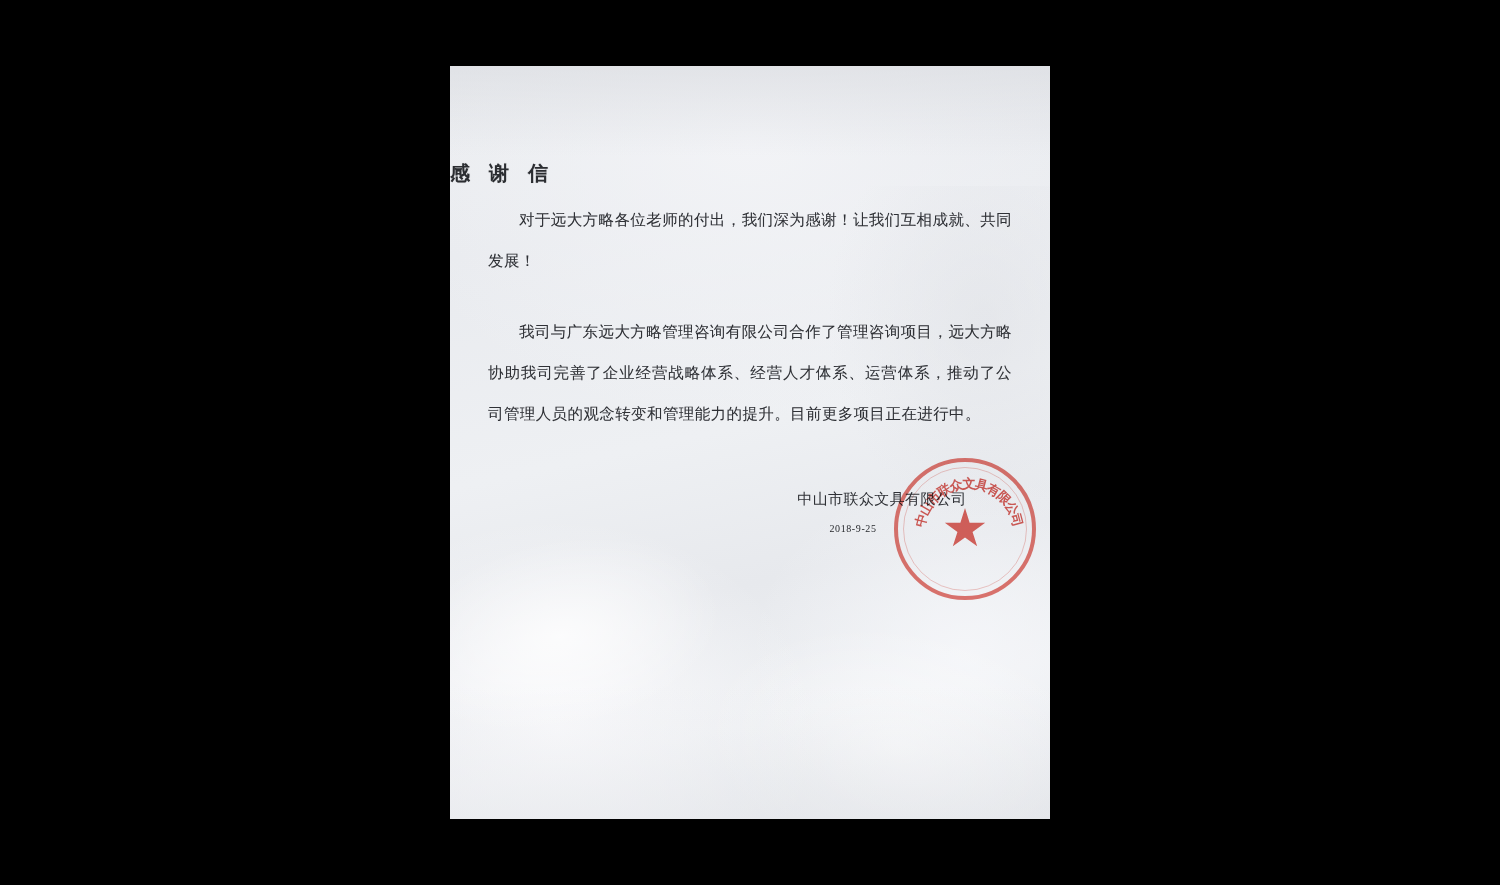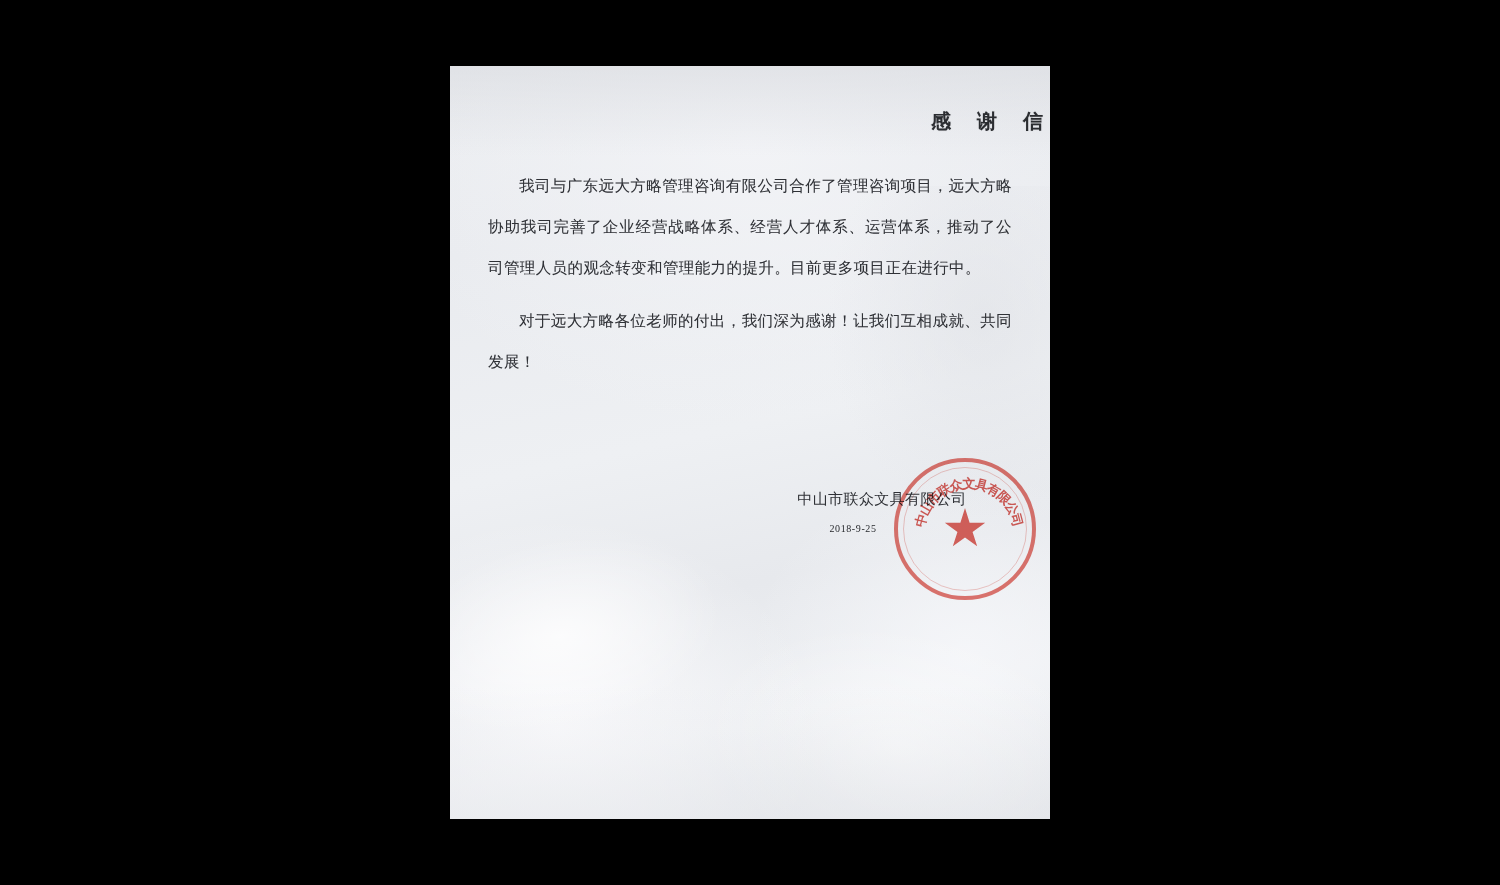--- a/index.html
+++ b/index.html
@@ -75,13 +75,13 @@
 
   .doc-title {
     margin: 0;
-    padding-top: 42px;
-    text-align: right;
+    padding-top: 94px;
+    text-align: left;
     font-size: 20px;
     font-weight: 700;
     letter-spacing: 7px;
     color: #2b2d31;
-    font-family: Liberation Mono, monospace;
+    font-family: Liberation Serif, serif;
     text-shadow: 0 0 1px rgba(60,60,65,0.25);
   }
 

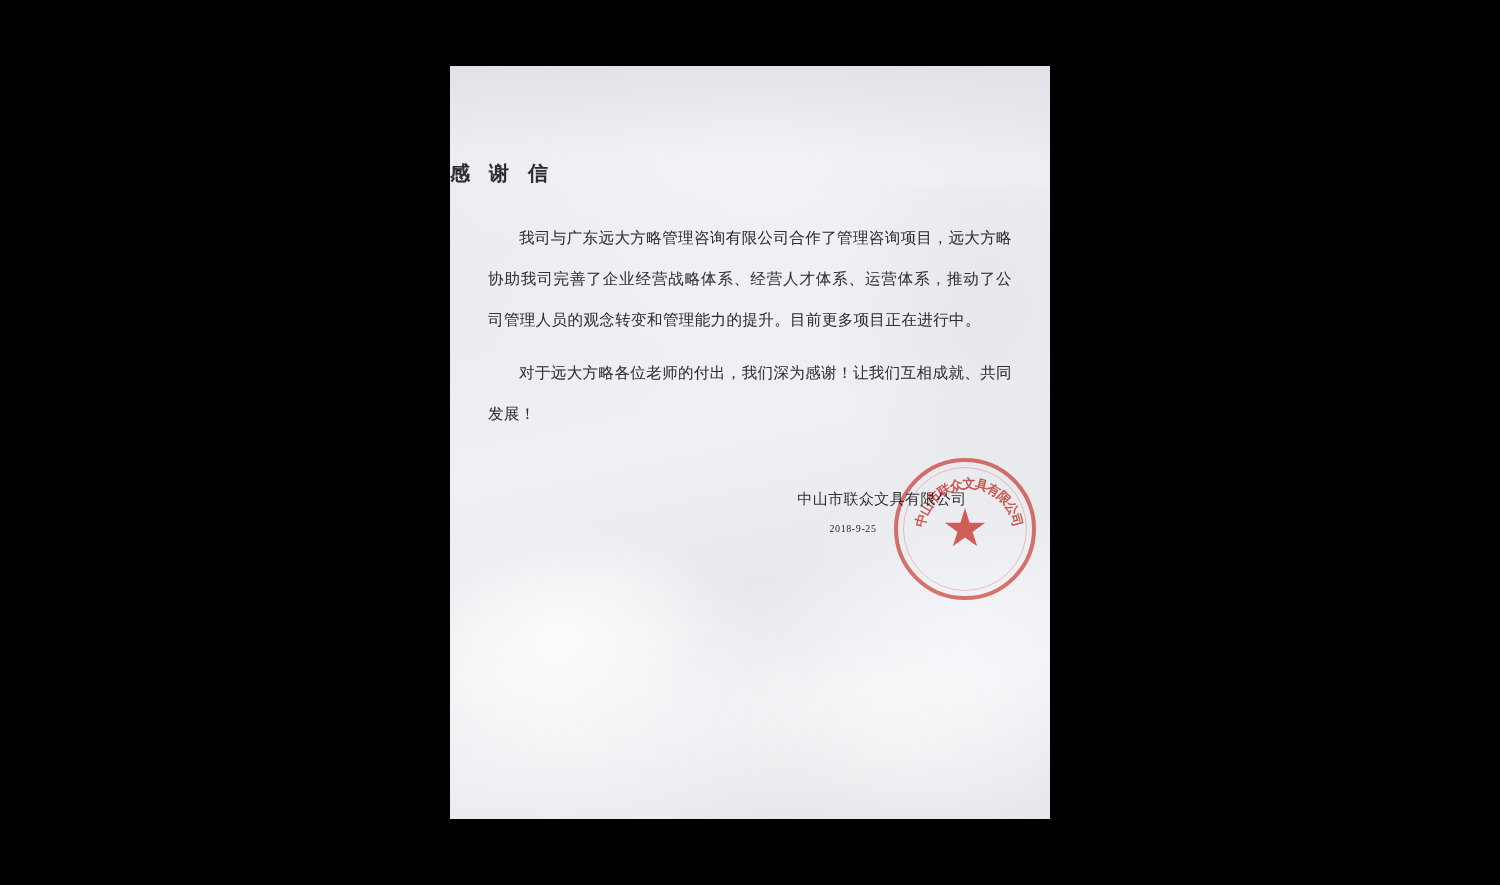--- a/index.html
+++ b/index.html
@@ -217,8 +217,8 @@
       <h1 class="doc-title">感 谢 信</h1>
 
       <div class="body-block">
+        <p class="para second">对于远大方略各位老师的付出，我们深为感谢！让我们互相成就、共同发展！</p>
         <p class="para first">我司与广东远大方略管理咨询有限公司合作了管理咨询项目，远大方略协助我司完善了企业经营战略体系、经营人才体系、运营体系，推动了公司管理人员的观念转变和管理能力的提升。目前更多项目正在进行中。</p>
-        <p class="para second">对于远大方略各位老师的付出，我们深为感谢！让我们互相成就、共同发展！</p>
       </div>
 
       <div class="sign-block">

